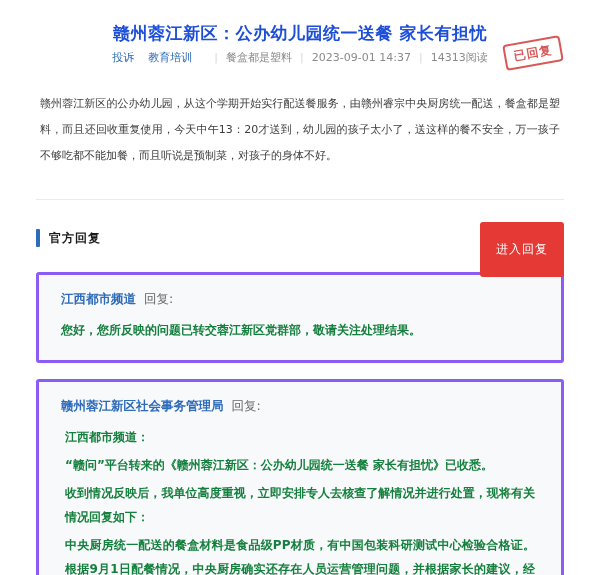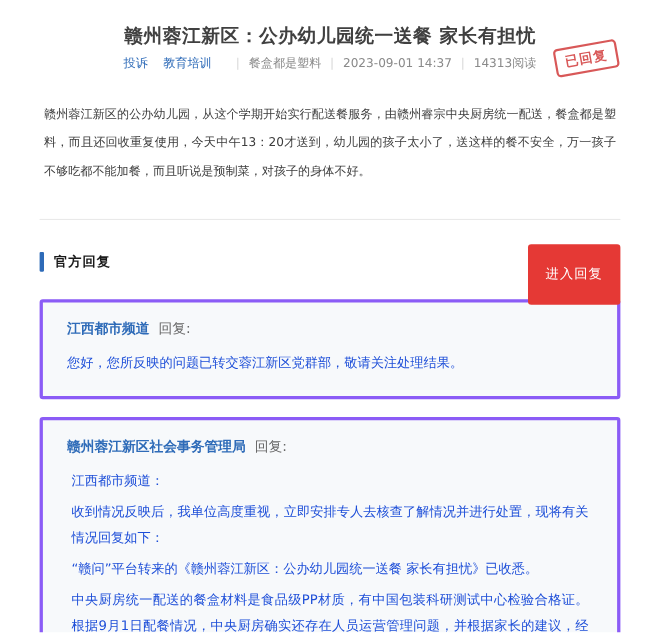--- a/index.html
+++ b/index.html
@@ -29,7 +29,7 @@
   .title {
     font-size: 17px;
     font-weight: bold;
-    color: #404040;
+    color: #1d4ed8;
     text-align: center;
     letter-spacing: 0.5px;
     line-height: 26px;

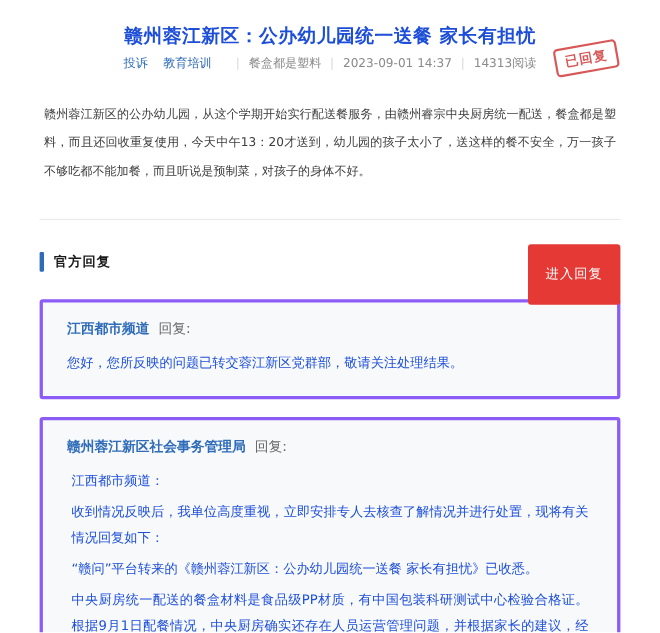--- a/index.html
+++ b/index.html
@@ -155,8 +155,9 @@
   .reply-body {
     font-size: 12px;
     line-height: 24px;
-    color: #1d4ed8;
+    color: #15803d;
     text-align: justify;
+    font-weight: bold;
   }
   .reply-body p {
     margin: 4px;

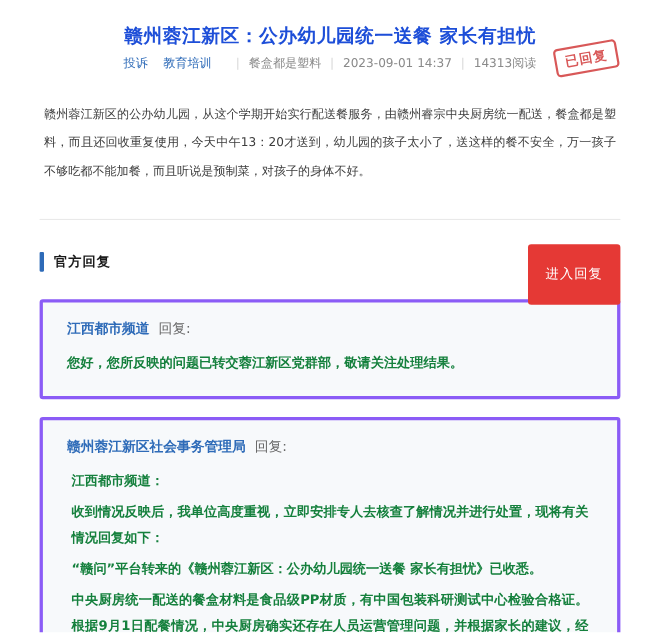--- a/index.html
+++ b/index.html
@@ -211,8 +211,8 @@
     </div>
     <div class="reply-body">
       <p>江西都市频道：</p>
+      <p>“赣问”平台转来的《赣州蓉江新区：公办幼儿园统一送餐 家长有担忧》已收悉。</p>
       <p>收到情况反映后，我单位高度重视，立即安排专人去核查了解情况并进行处置，现将有关情况回复如下：</p>
-      <p>“赣问”平台转来的《赣州蓉江新区：公办幼儿园统一送餐 家长有担忧》已收悉。</p>
       <p>中央厨房统一配送的餐盒材料是食品级PP材质，有中国包装科研测试中心检验合格证。根据9月1日配餐情况，中央厨房确实还存在人员运营管理问题，并根据家长的建议，经研究决定，立即停止全区幼儿园中央厨房配餐。</p>
     </div>
 

